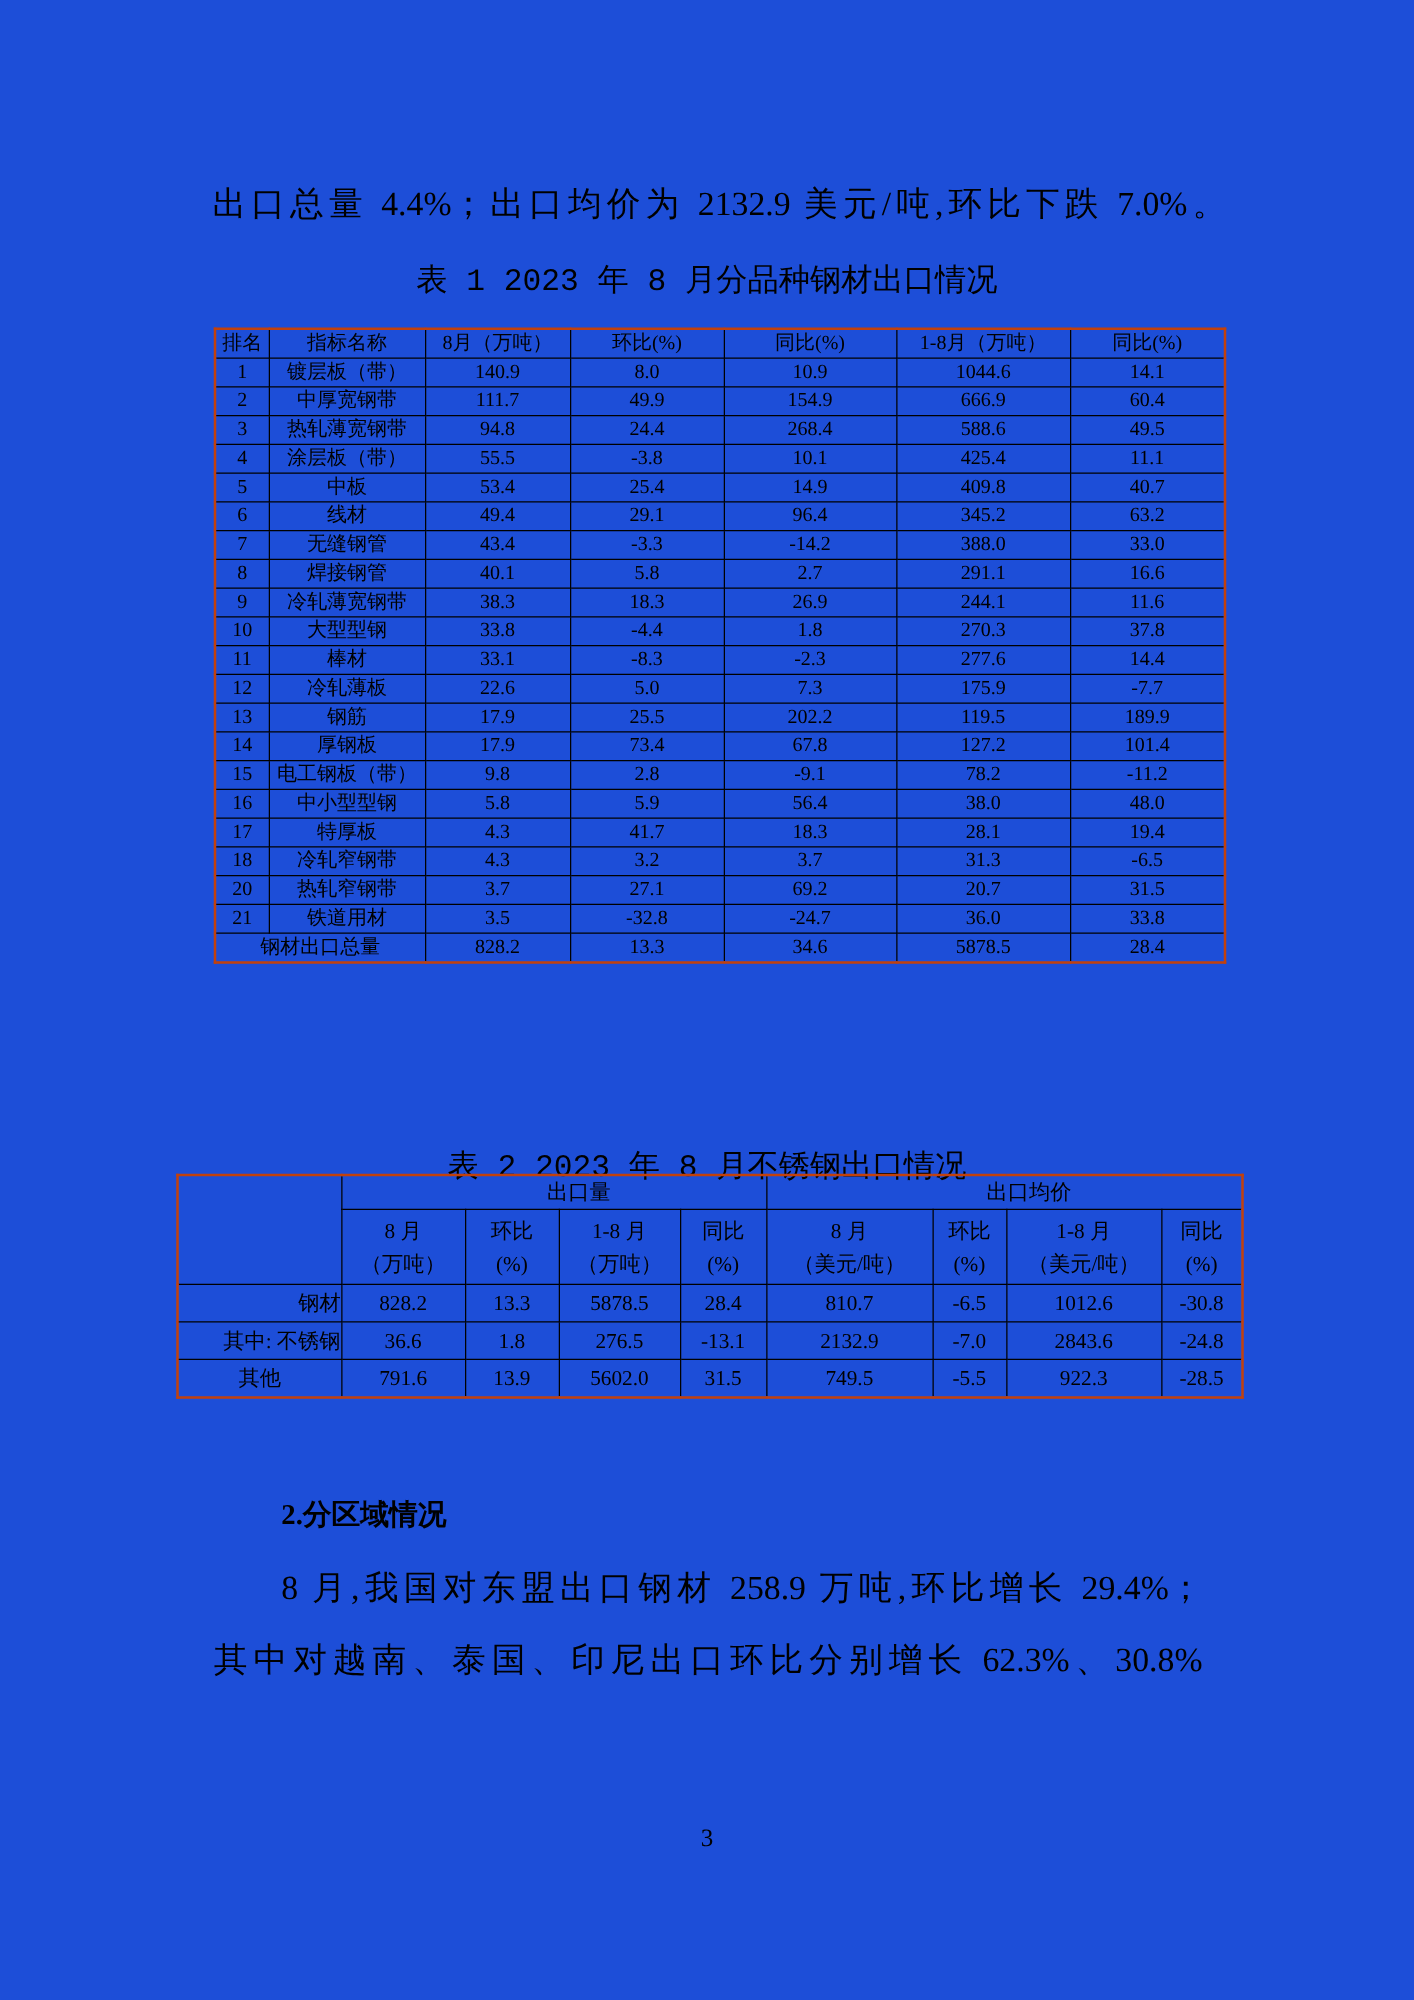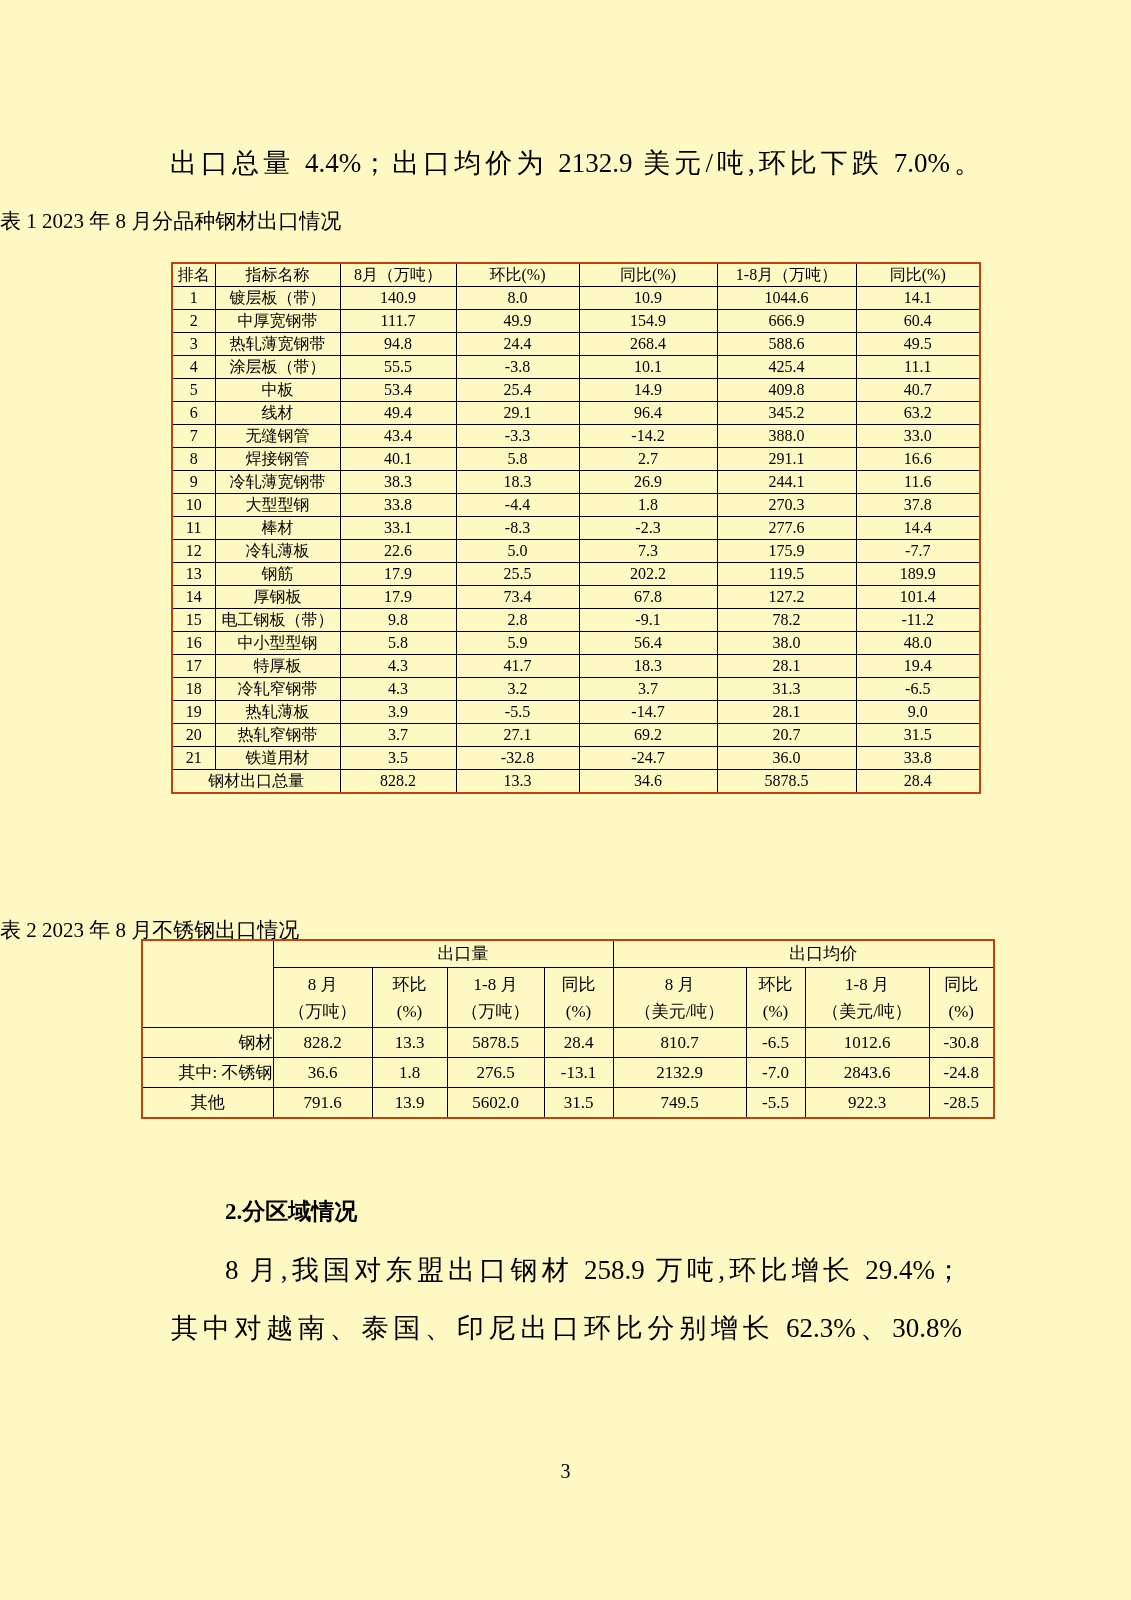--- a/index.html
+++ b/index.html
@@ -8,7 +8,7 @@
     position:relative;
     width:1131px; height:1600px;
     margin:0 auto;
-    background:#fef9c3;
+    background:#1d4ed8;
     color:#000;
     font-family:"Liberation Serif","DejaVu Serif",serif;
     overflow:hidden;

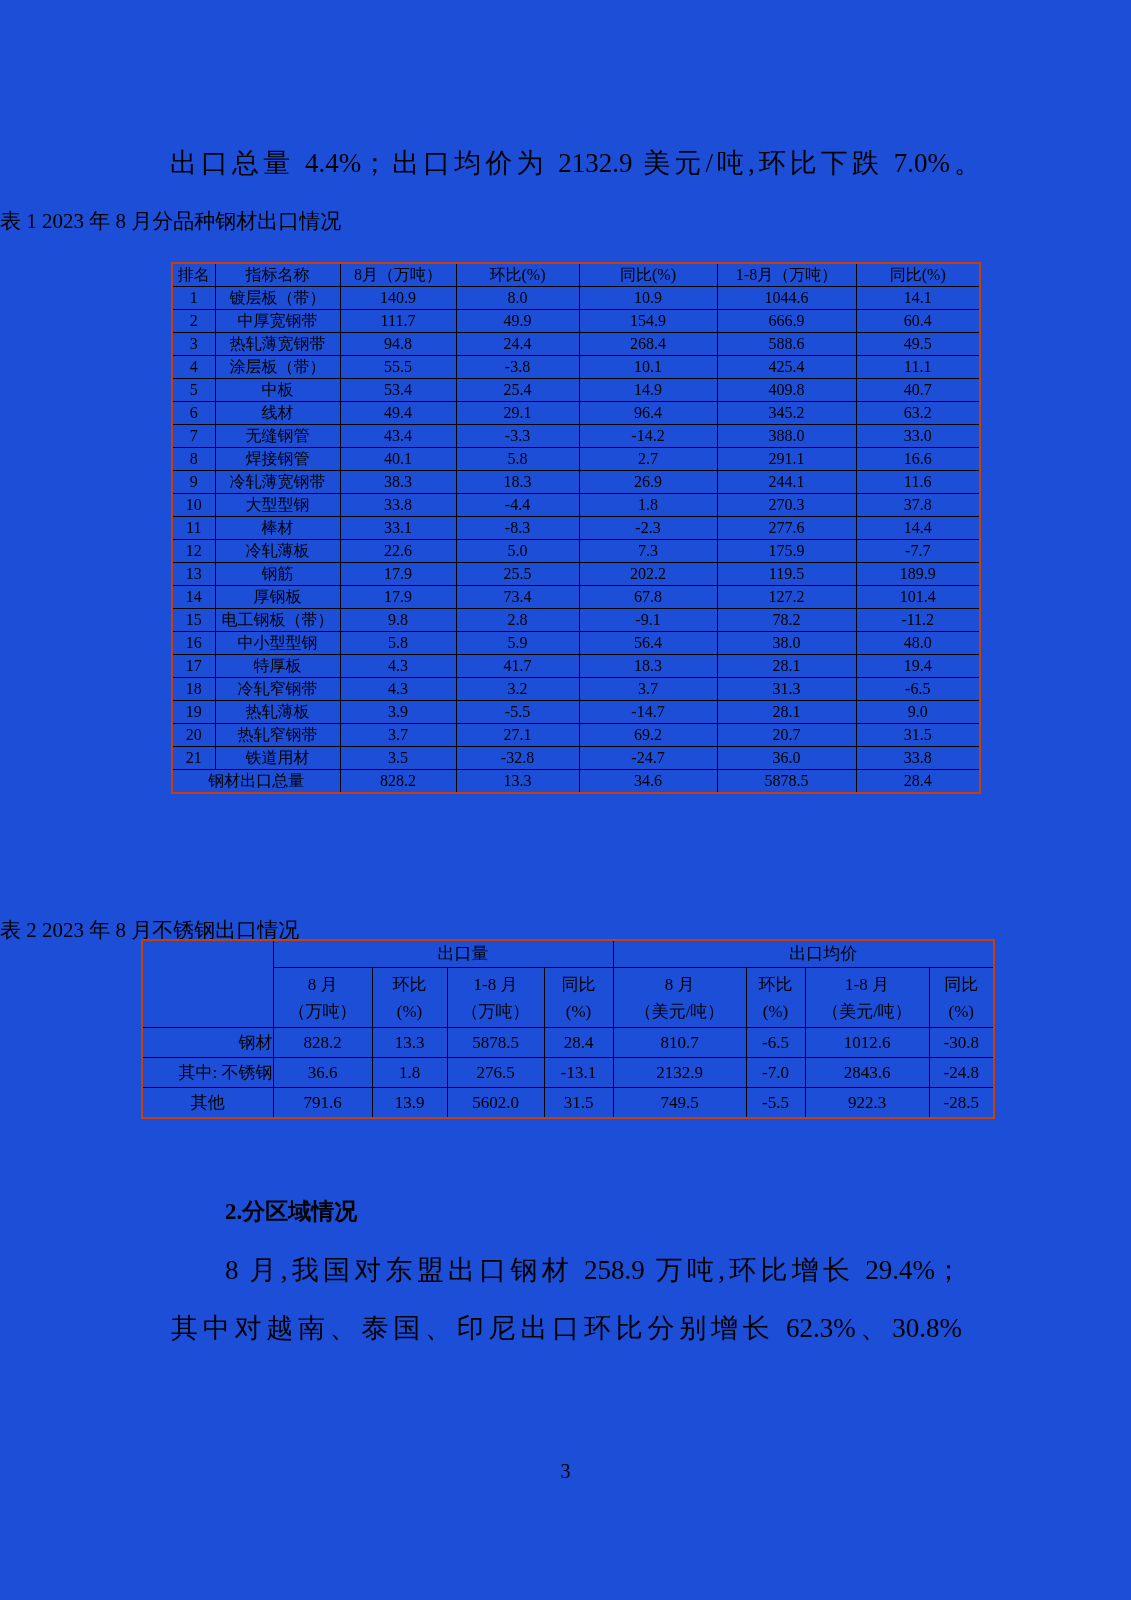--- a/index.html
+++ b/index.html
@@ -20,7 +20,7 @@
   }
   .t-title {
     position:absolute; left:0; width:100%;
-    text-align:left; font-size:21px; font-weight:normal;
+    text-align:center; font-size:25px; font-weight:normal;font-family:Liberation Mono, monospace;
   }
   .t1-title { top:207px; }
   .t2-title { top:916px; }

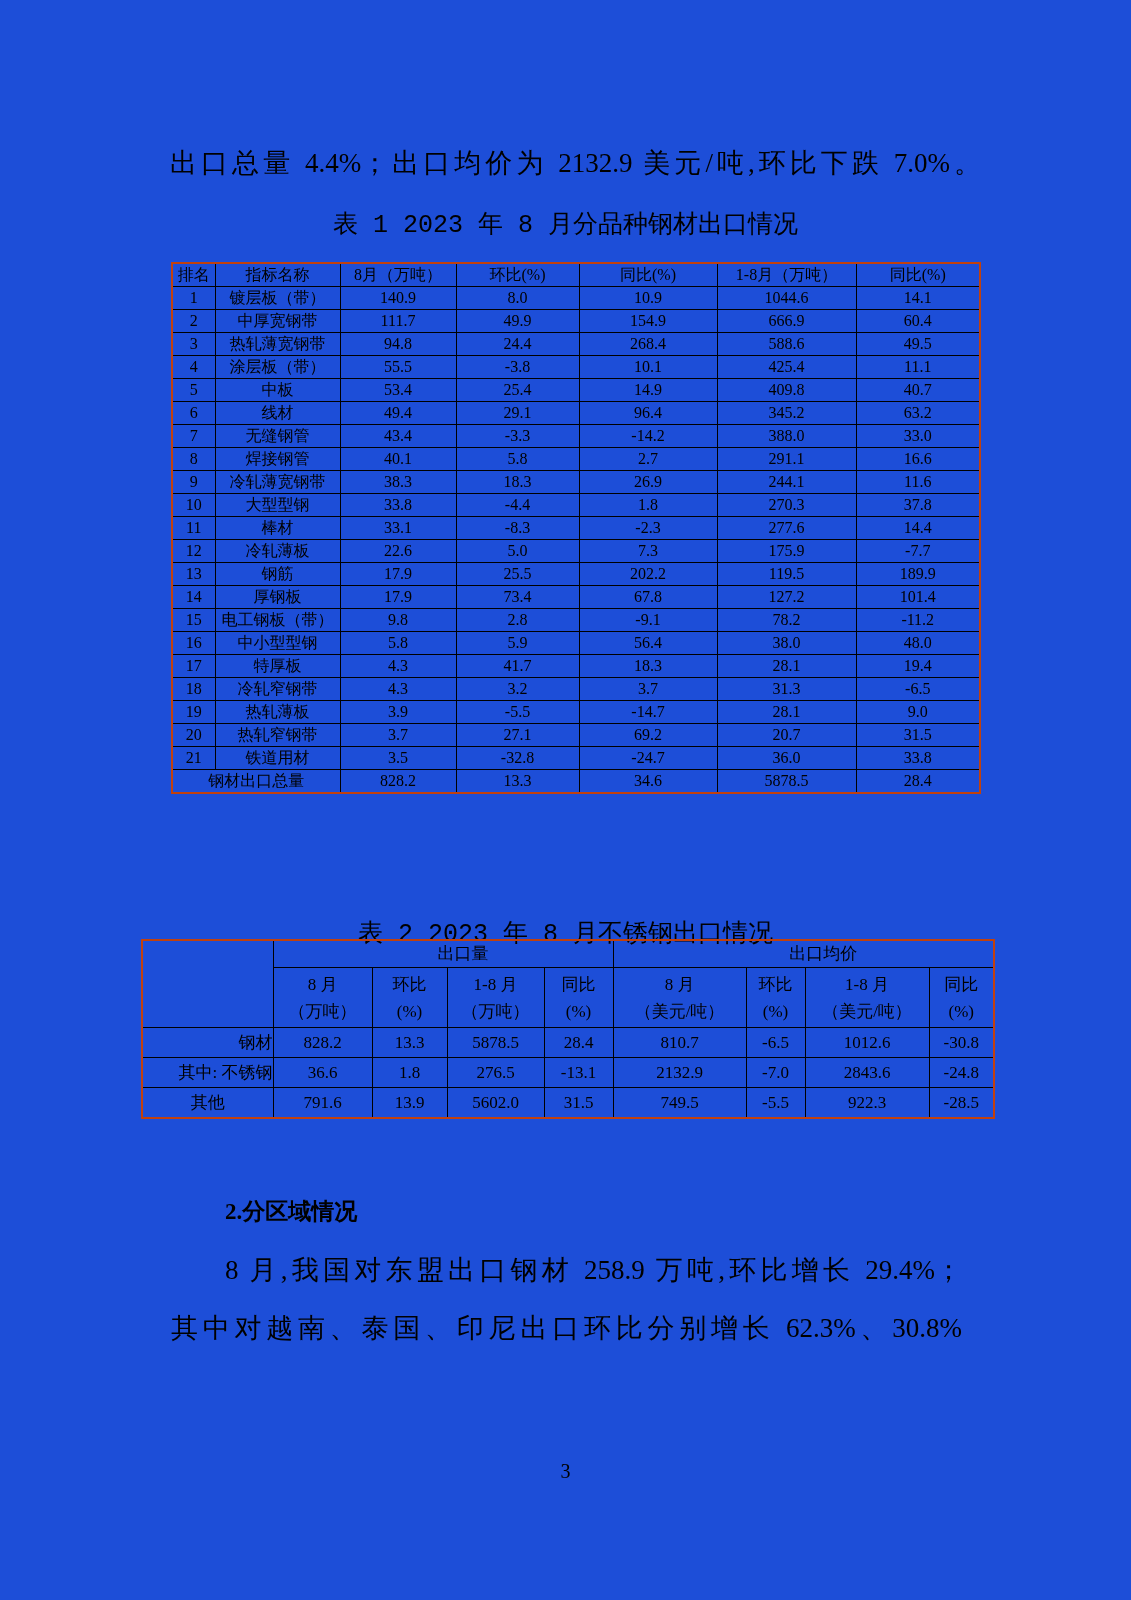--- a/index.html
+++ b/index.html
@@ -251,15 +251,6 @@
           <td>3.7</td>
           <td>31.3</td>
           <td>-6.5</td>
-        </tr>
-        <tr>
-          <td>19</td>
-          <td>热轧薄板</td>
-          <td>3.9</td>
-          <td>-5.5</td>
-          <td>-14.7</td>
-          <td>28.1</td>
-          <td>9.0</td>
         </tr>
         <tr>
           <td>20</td>

